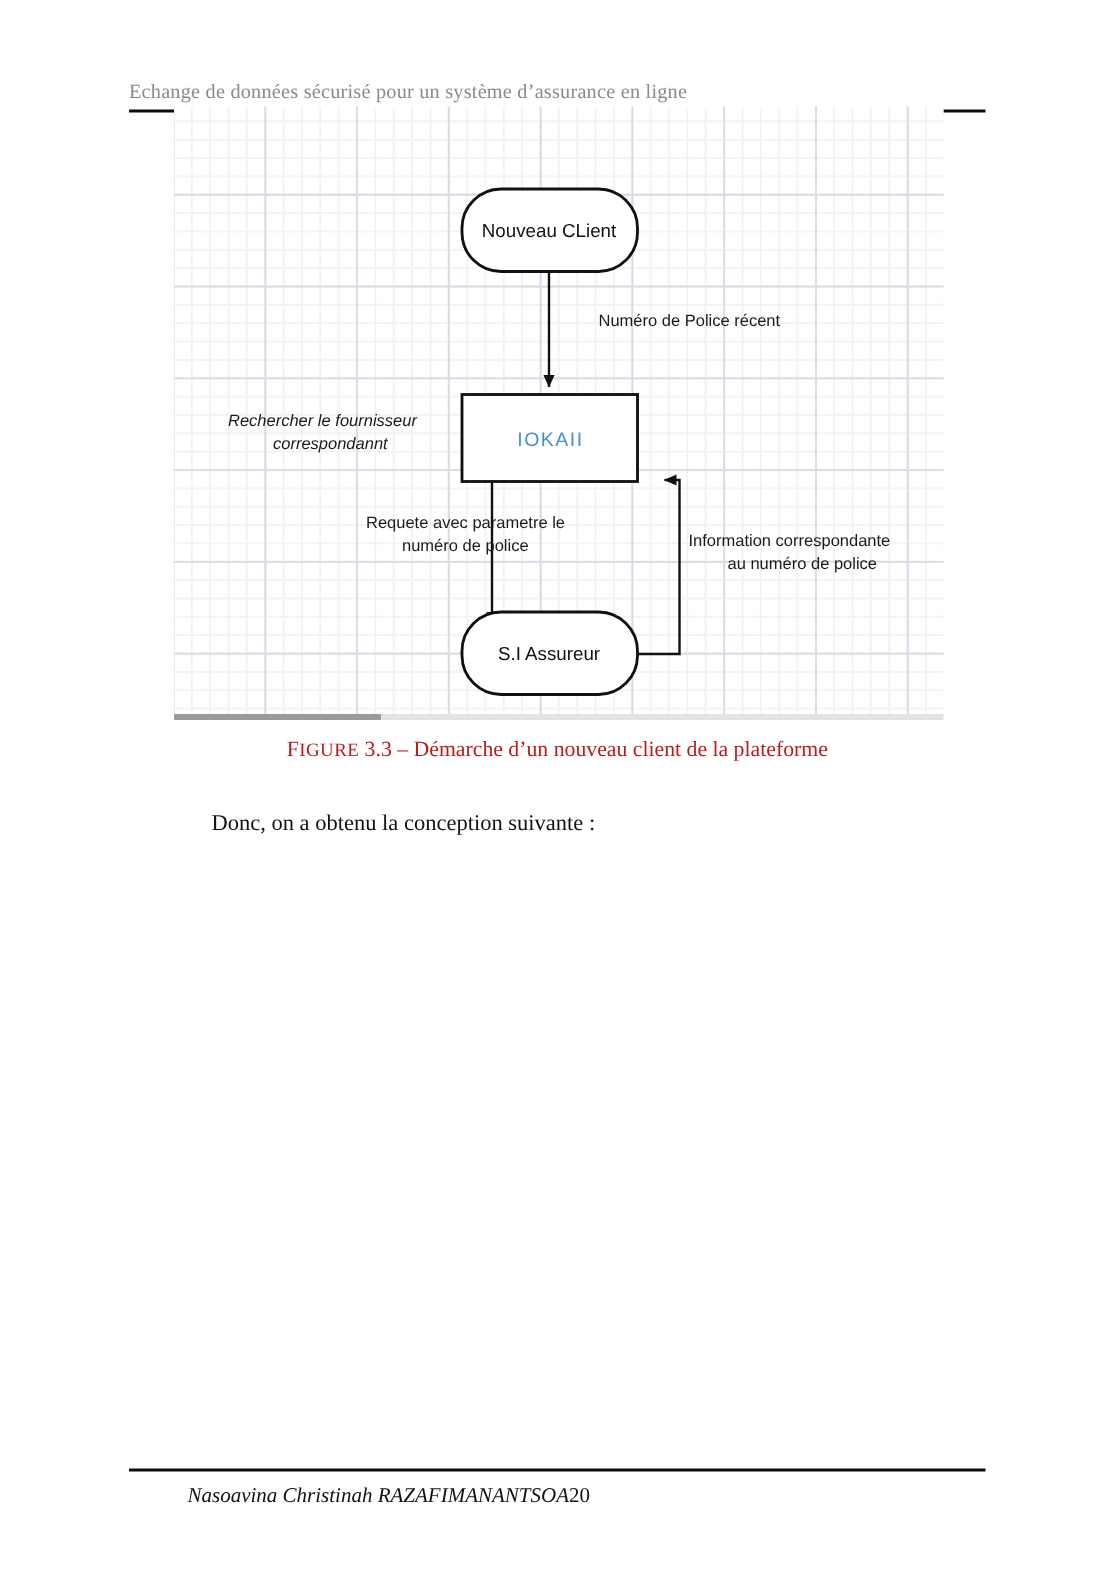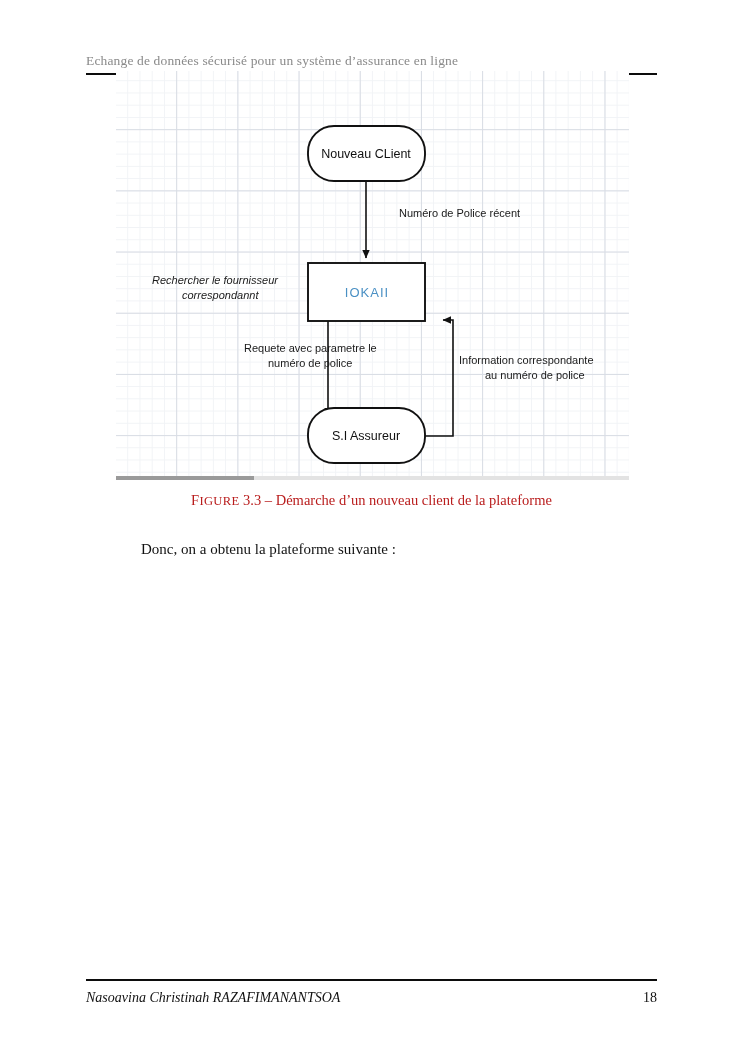--- a/index.html
+++ b/index.html
@@ -237,7 +237,7 @@
   <span>Démarche d’un nouveau client de la plateforme</span>
 </div>
 
-<div id="body-paragraph">Donc, on a obtenu la plateforme suivante :</div>
+<div id="body-paragraph">Donc, on a obtenu la conception suivante :</div>
 
 <div id="page-footer">
   <div class="footer-rule"></div>

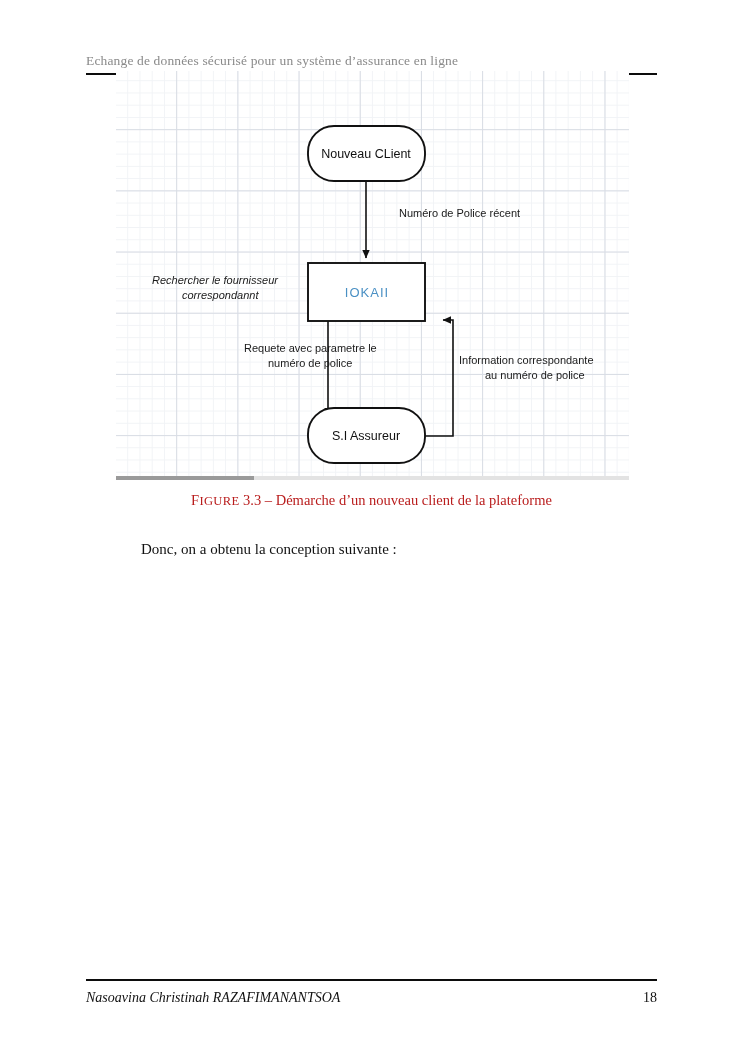--- a/index.html
+++ b/index.html
@@ -156,12 +156,12 @@
   }
   #page-footer .footer-row {
     display: flex;
-    justify-content: space-between;
     align-items: baseline;
     padding-top: 9px;
     font-family: "Liberation Serif", "DejaVu Serif", serif;
     font-size: 14px;
     color: #111111;
+    margin-left: 39px;
   }
   #page-footer .footer-author {
     font-style: italic;

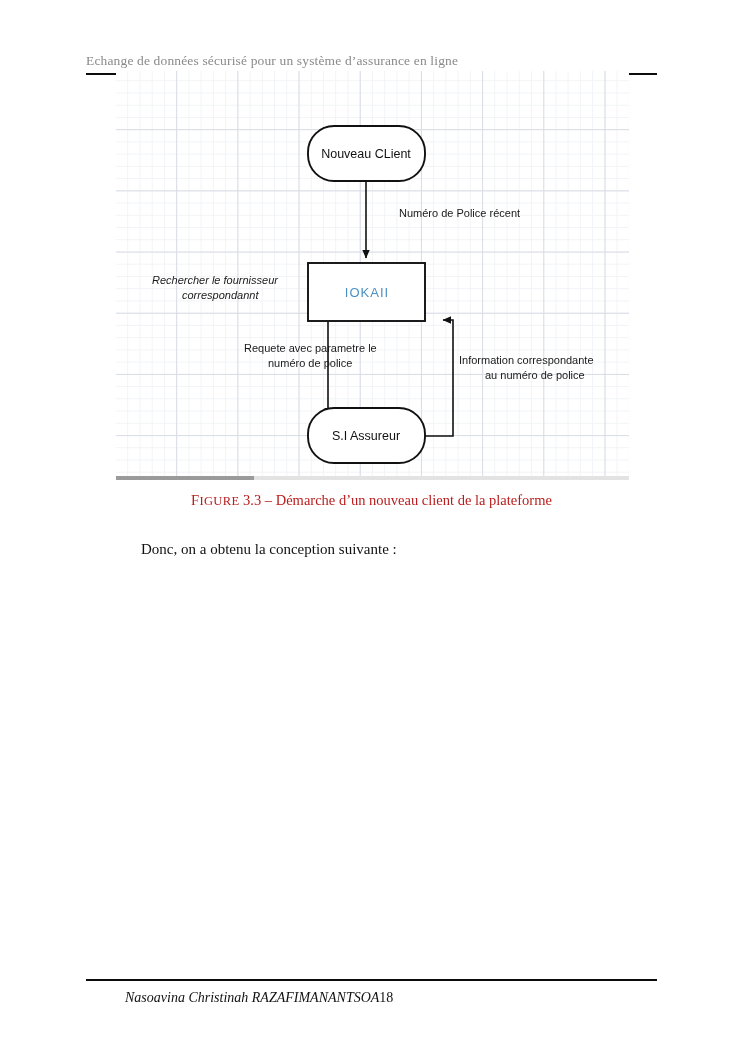--- a/index.html
+++ b/index.html
@@ -243,7 +243,7 @@
   <div class="footer-rule"></div>
   <div class="footer-row">
     <span class="footer-author">Nasoavina Christinah RAZAFIMANANTSOA</span>
-    <span class="footer-page">18</span>
+    <span class="footer-page">20</span>
   </div>
 </div>
 

